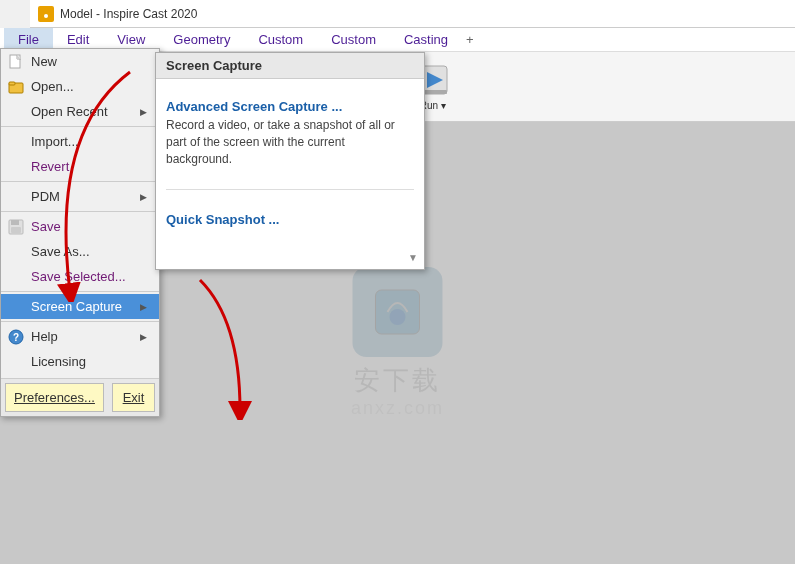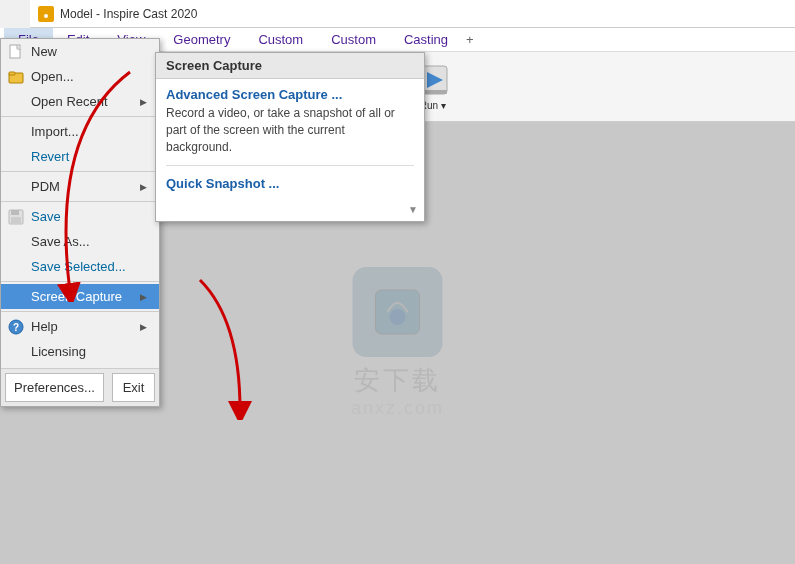--- a/index.html
+++ b/index.html
@@ -128,7 +128,7 @@
     
     .file-menu-dropdown {
       position: absolute;
-      top: 38px;
+      top: 48px;
       left: 0px;
       width: 160px;
       background: #f0f0f0;

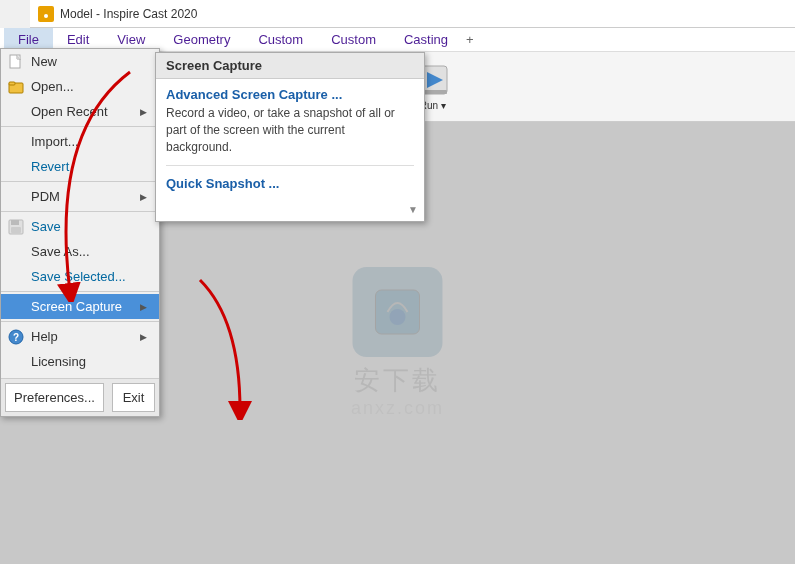--- a/index.html
+++ b/index.html
@@ -208,7 +208,7 @@
       border-bottom: 1px solid #ccc;
     }
     .submenu-item {
-      padding: 8px 10px;
+      padding: 20px 10px;
     }
     .submenu-item-title {
       font-weight: bold;

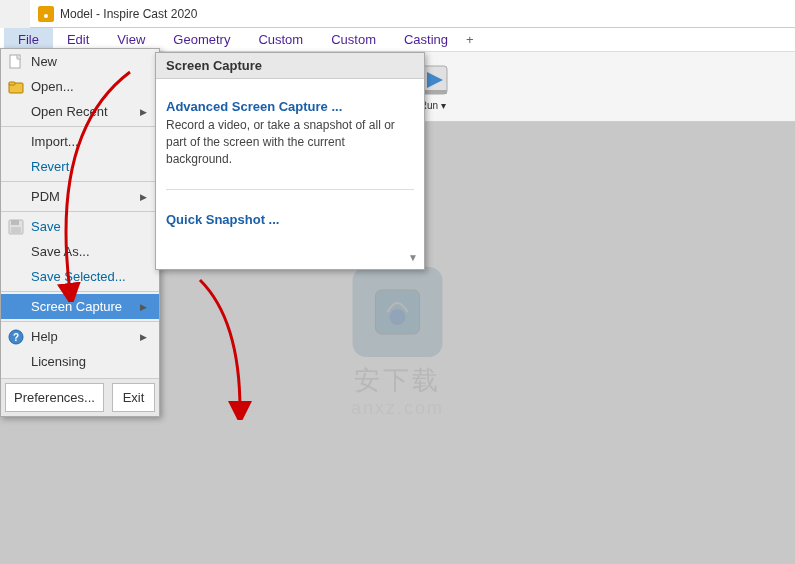--- a/index.html
+++ b/index.html
@@ -147,7 +147,7 @@
       justify-content: space-between;
     }
     .dropdown-item.active-item { background: #4a90d9; color: #fff; }
-    .dropdown-item.disabled { color: #0369a1; cursor: default; }
+    .dropdown-item.disabled { color: #701a75; cursor: default; }
     .dropdown-item-icon {
       position: absolute;
       left: 6px;

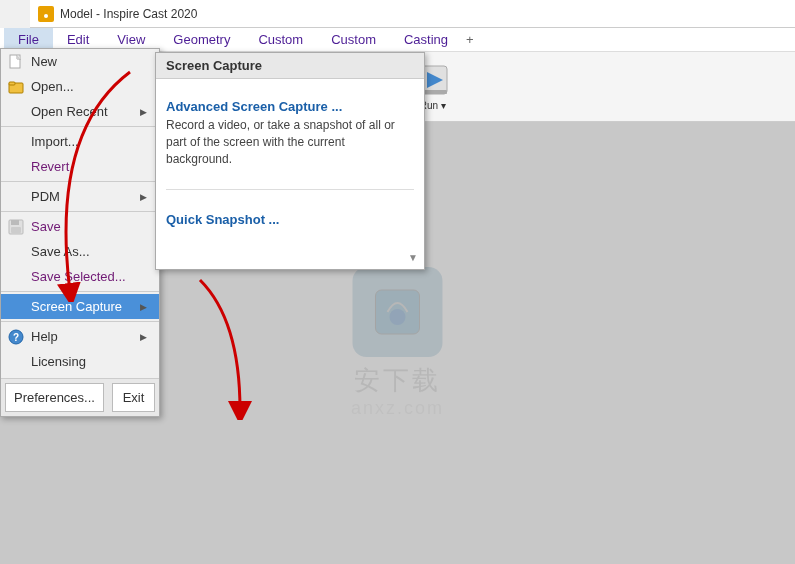--- a/index.html
+++ b/index.html
@@ -183,8 +183,9 @@
       font-size: 13px;
       color: #333;
       border: 1px solid #bbb;
-      background: #ffffff;
+      background: #fef9c3;
       margin: 4px;
+      text-decoration: underline;
     }
 
     

